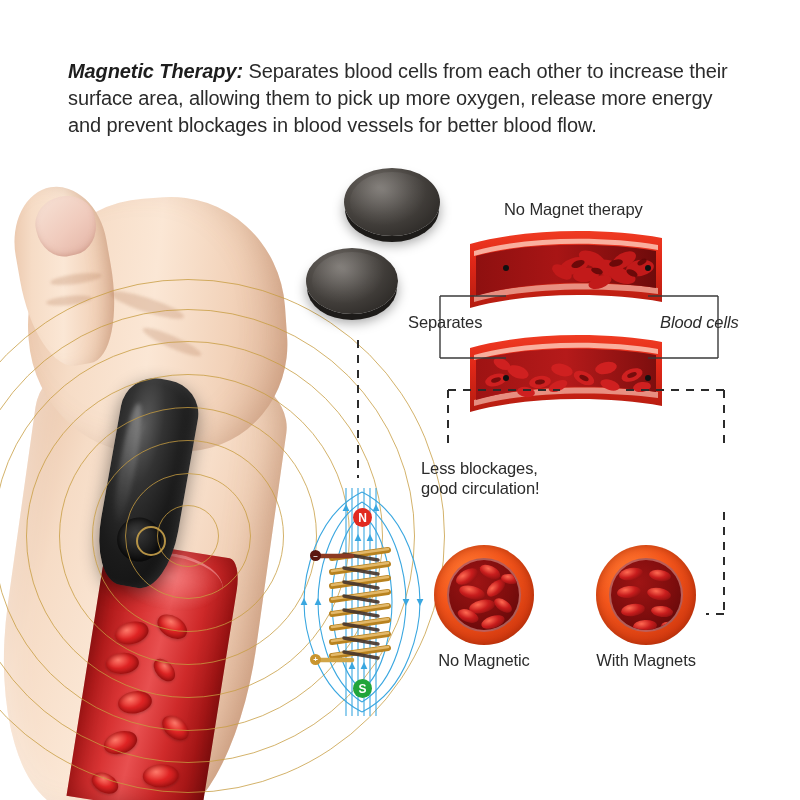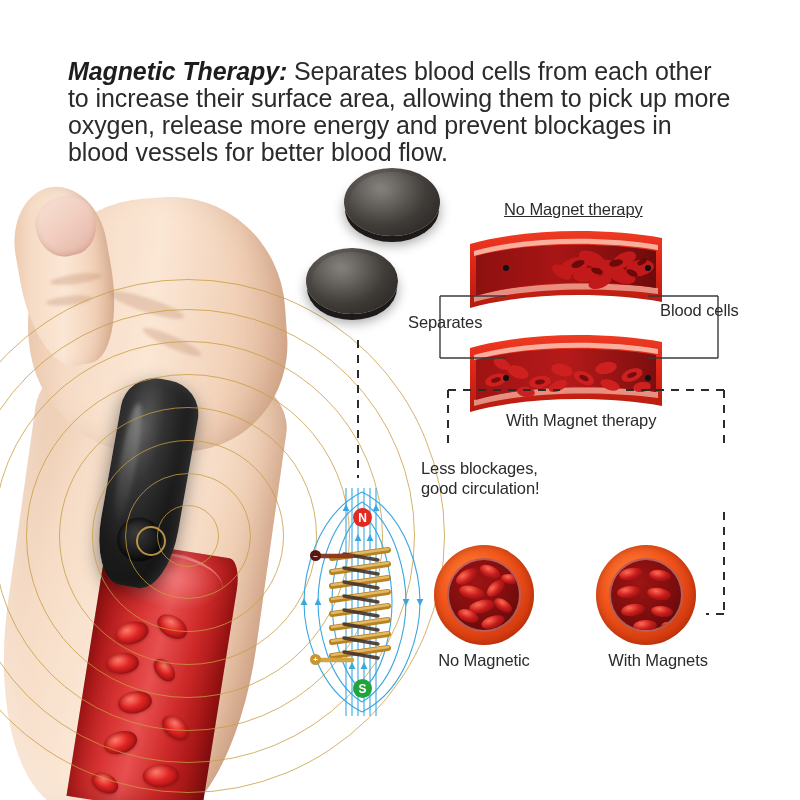--- a/index.html
+++ b/index.html
@@ -26,7 +26,7 @@
     left: 68px;
     top: 58px;
     width: 665px;
-    font-size: 25px;
+    font-size: 20px;
     line-height: 27px;
     color: #2b2b2b;
     letter-spacing: -0.1px;

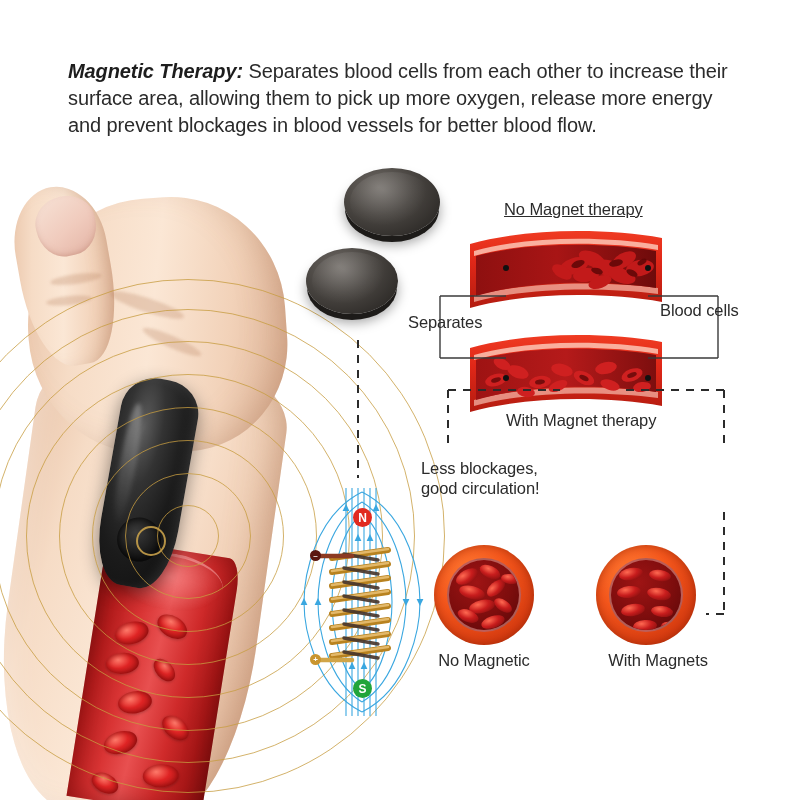--- a/index.html
+++ b/index.html
@@ -283,7 +283,7 @@
     white-space: pre-line;
     letter-spacing: -0.1px;
   }
-  #label-no-magnet-therapy   { left: 504px; top: 199px; text-decoration: underline; }
+  #label-no-magnet-therapy   { left: 504px; top: 199px; }
   #label-capillary           { left: 408px; top: 312px; }
   #label-blood-cells         { left: 660px; top: 300px; }
   #label-with-magnet-therapy { left: 506px; top: 410px; }

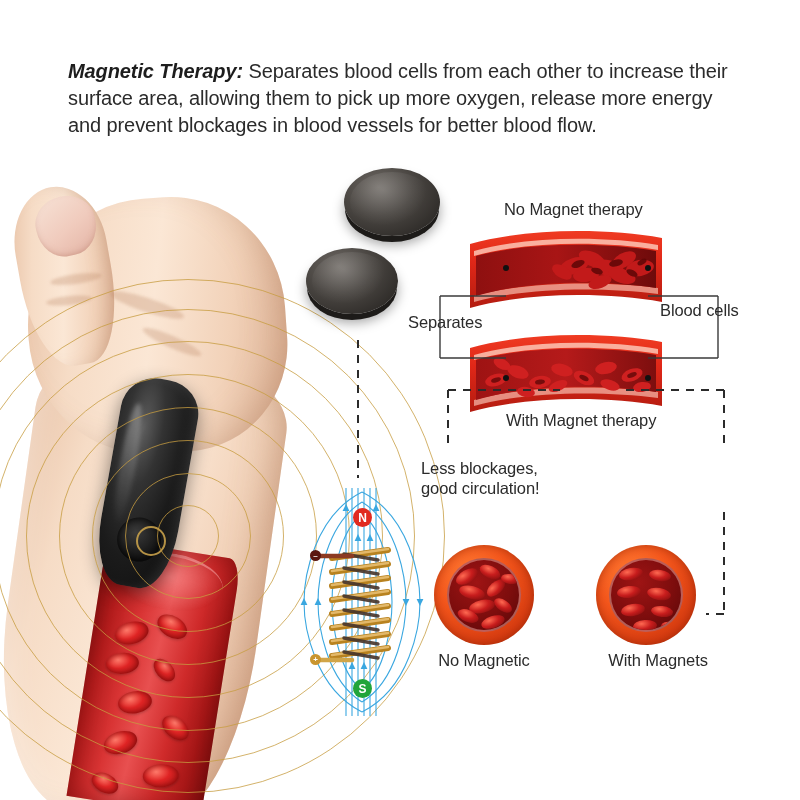--- a/index.html
+++ b/index.html
@@ -285,7 +285,7 @@
   }
   #label-no-magnet-therapy   { left: 504px; top: 199px; }
   #label-capillary           { left: 408px; top: 312px; }
-  #label-blood-cells         { left: 660px; top: 300px; }
+  #label-blood-cells         { left: 660px; top: 312px; font-style: italic; }
   #label-with-magnet-therapy { left: 506px; top: 410px; }
   #label-less-blockages      { left: 421px; top: 458px; width: 150px;}
   #label-more-movement       { left: 600px; top: 458px; text-align: center; width: 152px;}

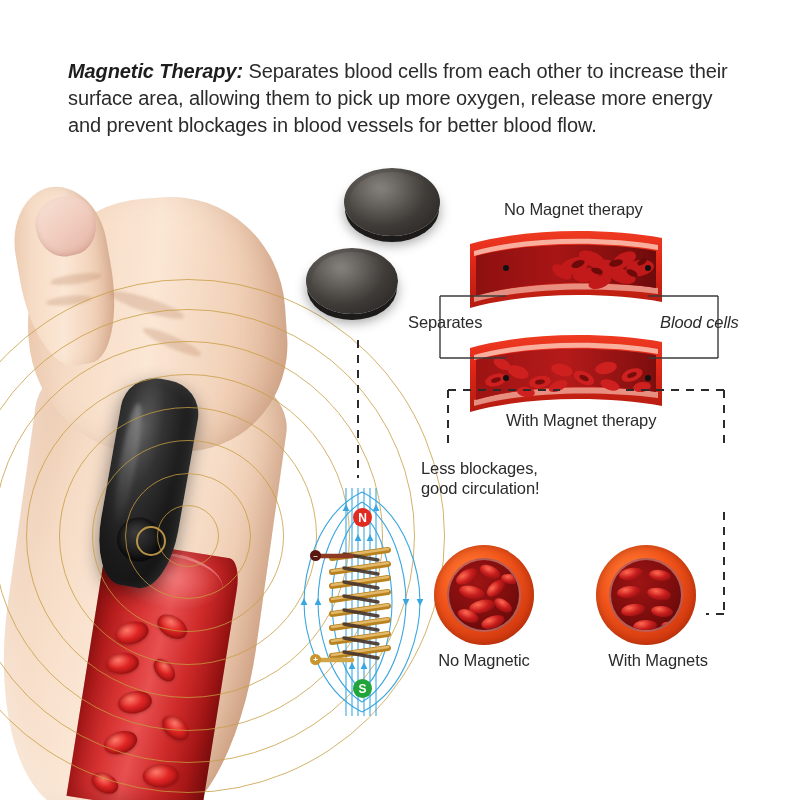--- a/index.html
+++ b/index.html
@@ -572,7 +572,6 @@
   <div id="label-no-magnet-therapy" class="label">No Magnet therapy</div>
   <div id="label-capillary" class="label">Separates</div>
   <div id="label-blood-cells" class="label">Blood cells</div>
-  <div id="label-with-magnet-therapy" class="label">With Magnet therapy</div>
   <div id="label-less-blockages" class="label">Less blockages,
 good circulation!</div>
   <div id="label-no-magnets" class="label">No Magnetic</div>

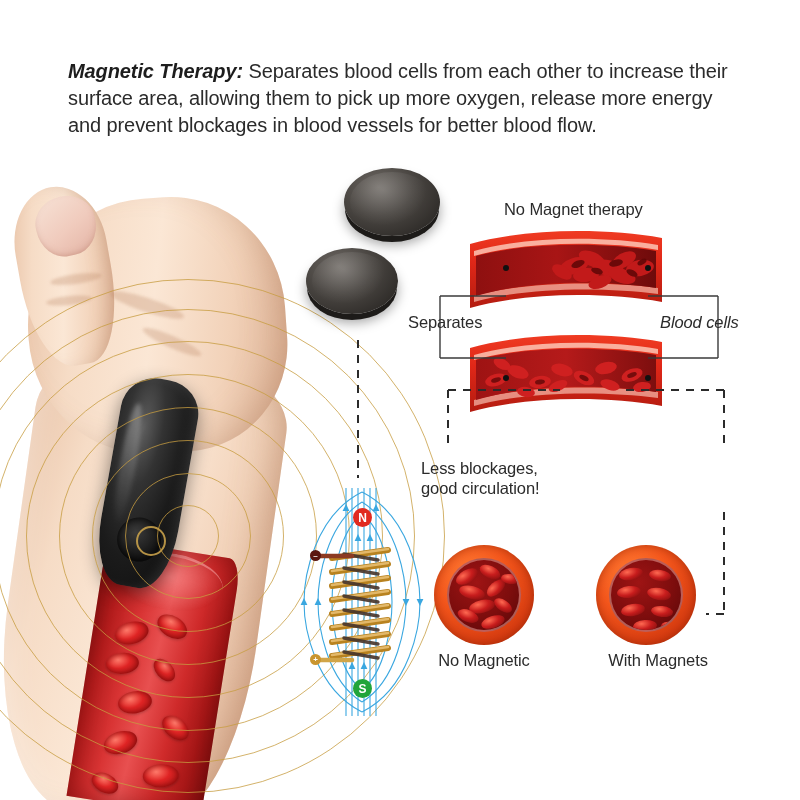--- a/index.html
+++ b/index.html
@@ -290,7 +290,7 @@
   #label-less-blockages      { left: 421px; top: 458px; width: 150px;}
   #label-more-movement       { left: 600px; top: 458px; text-align: center; width: 152px;}
   #label-no-magnets          { left: 434px; top: 650px; width: 100px; text-align: center; }
-  #label-with-magnets        { left: 594px; top: 650px; width: 104px; text-align: center; margin-left: 12px; }
+  #label-with-magnets        { left: 594px; top: 650px; width: 104px; text-align: center; }
 
   
   #connectors {

